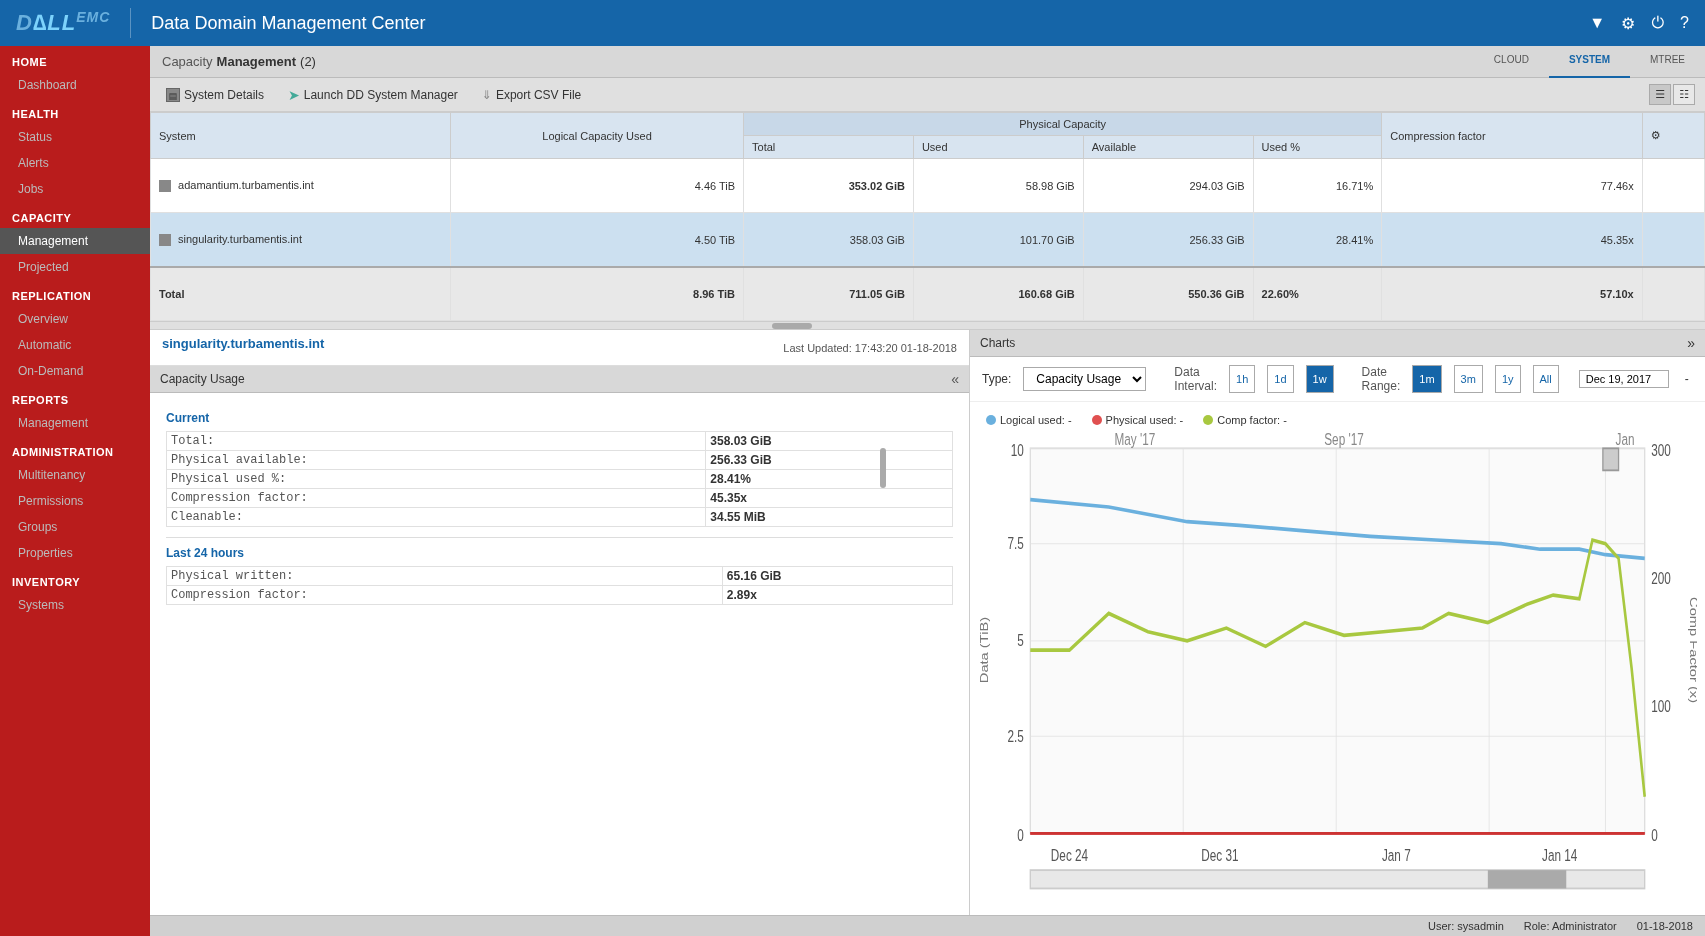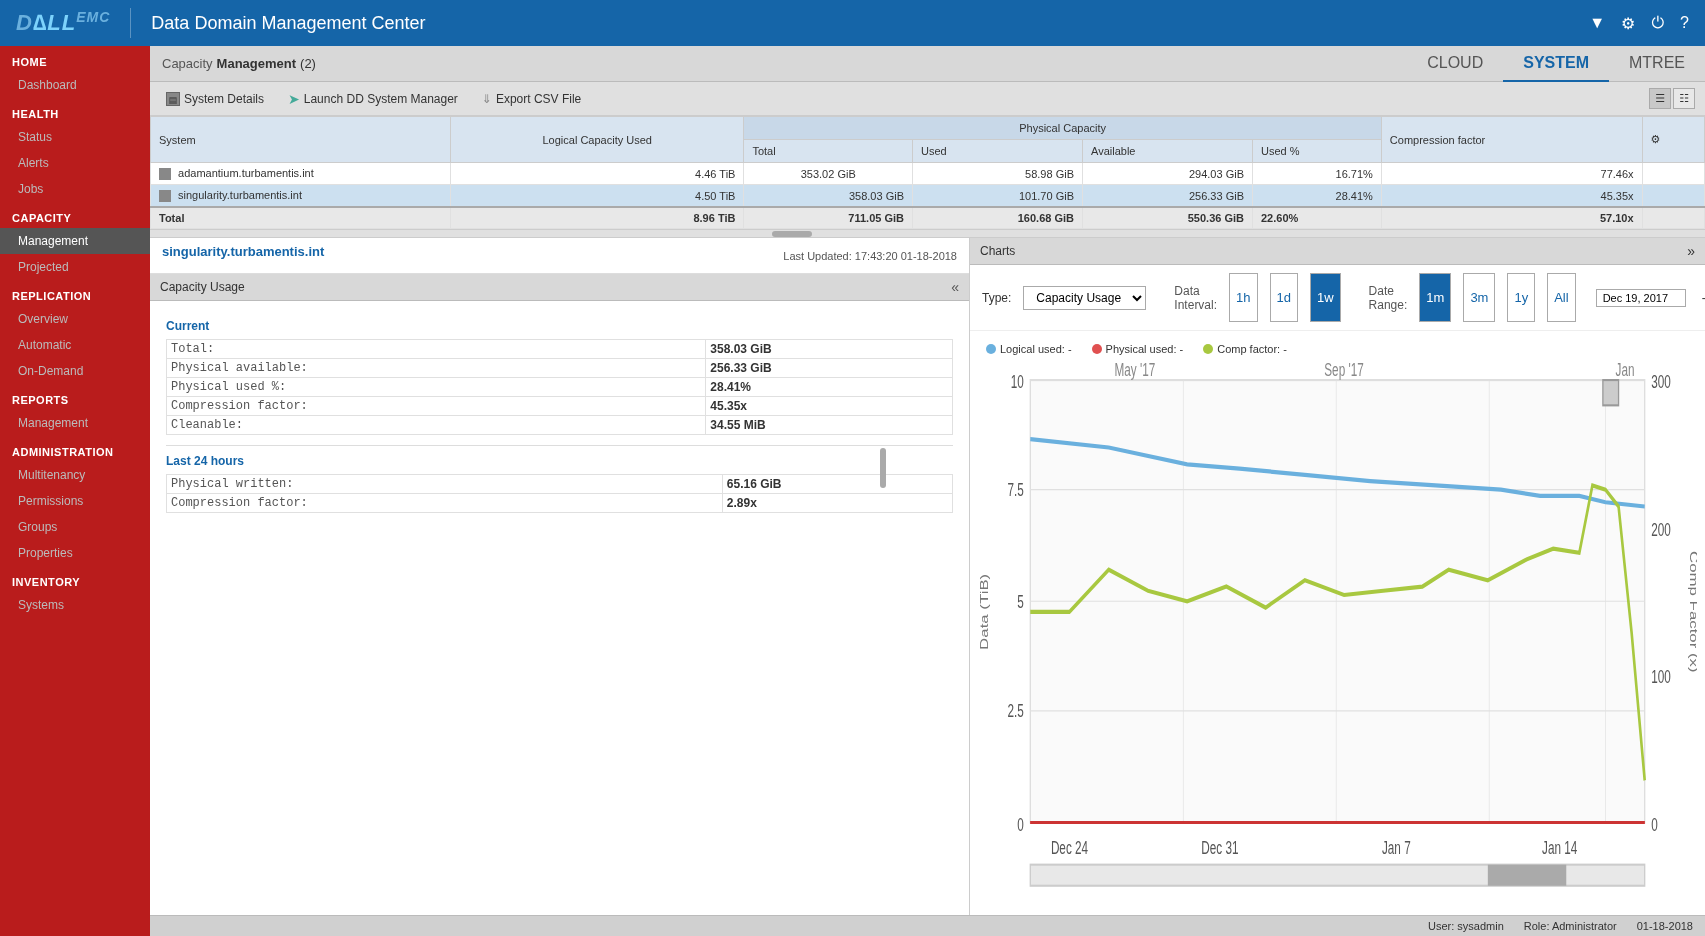--- a/index.html
+++ b/index.html
@@ -25,7 +25,7 @@
 
     
     .content { flex: 1; display: flex; flex-direction: column; overflow: hidden; background: #e8e8e8; }
-    .tab { padding: 8px 20px; cursor: pointer; font-size: 16px; color: #555; border-bottom: 3px solid transparent; margin-bottom: -2px; }
+    .tab { padding: 8px 20px; cursor: pointer; font-size: 10px; color: #555; border-bottom: 3px solid transparent; margin-bottom: -2px; }
     .tab.active { color: #1565a8; border-bottom: 3px solid #1565a8; font-weight: bold; }
 
     

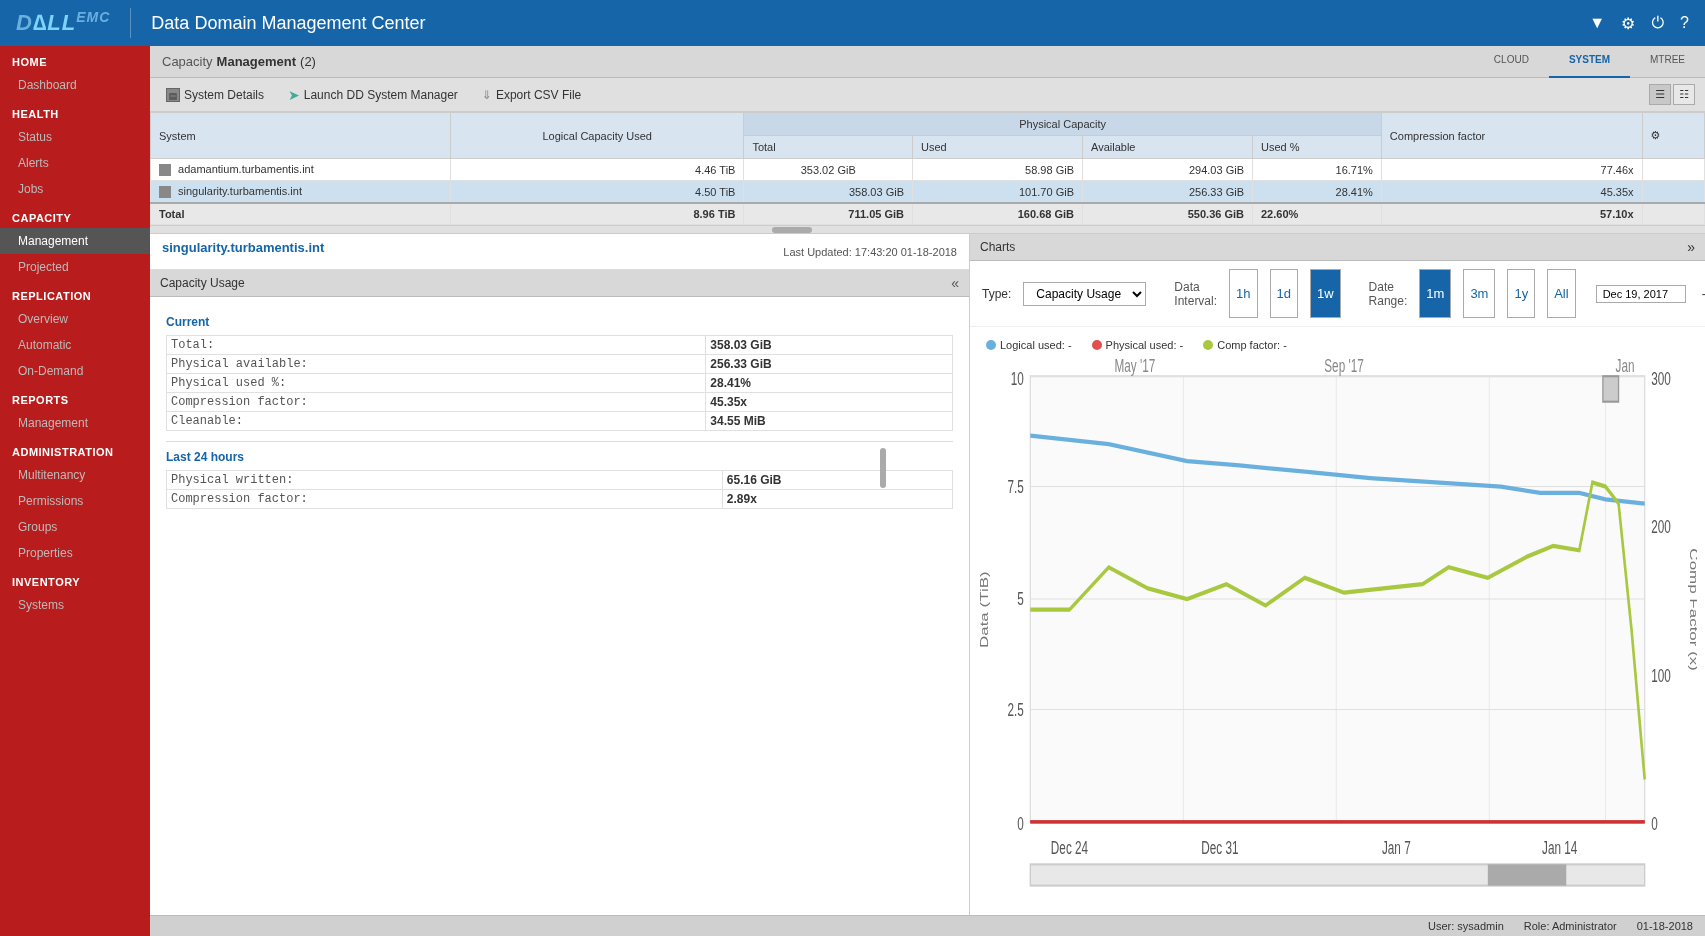--- a/index.html
+++ b/index.html
@@ -36,7 +36,7 @@
     .table-container { background: white; flex-shrink: 0; overflow-x: auto; border-bottom: 1px solid #ccc; }
     table { width: 100%; border-collapse: collapse; font-size: 11px; }
     th { background: #d8e4f0; padding: 5px 8px; text-align: left; border: 1px solid #ccc; font-weight: normal; color: #333; white-space: nowrap; }
-    td { padding: 4px 8px; border: 1px solid #e0e0e0; white-space: nowrap; }
+    td { padding: 20px 8px; border: 1px solid #e0e0e0; white-space: nowrap; }
     tr.selected { background: #cce0f0; }
     .total-row td { background: #e8e8e8; font-weight: bold; border-top: 2px solid #aaa; }
 

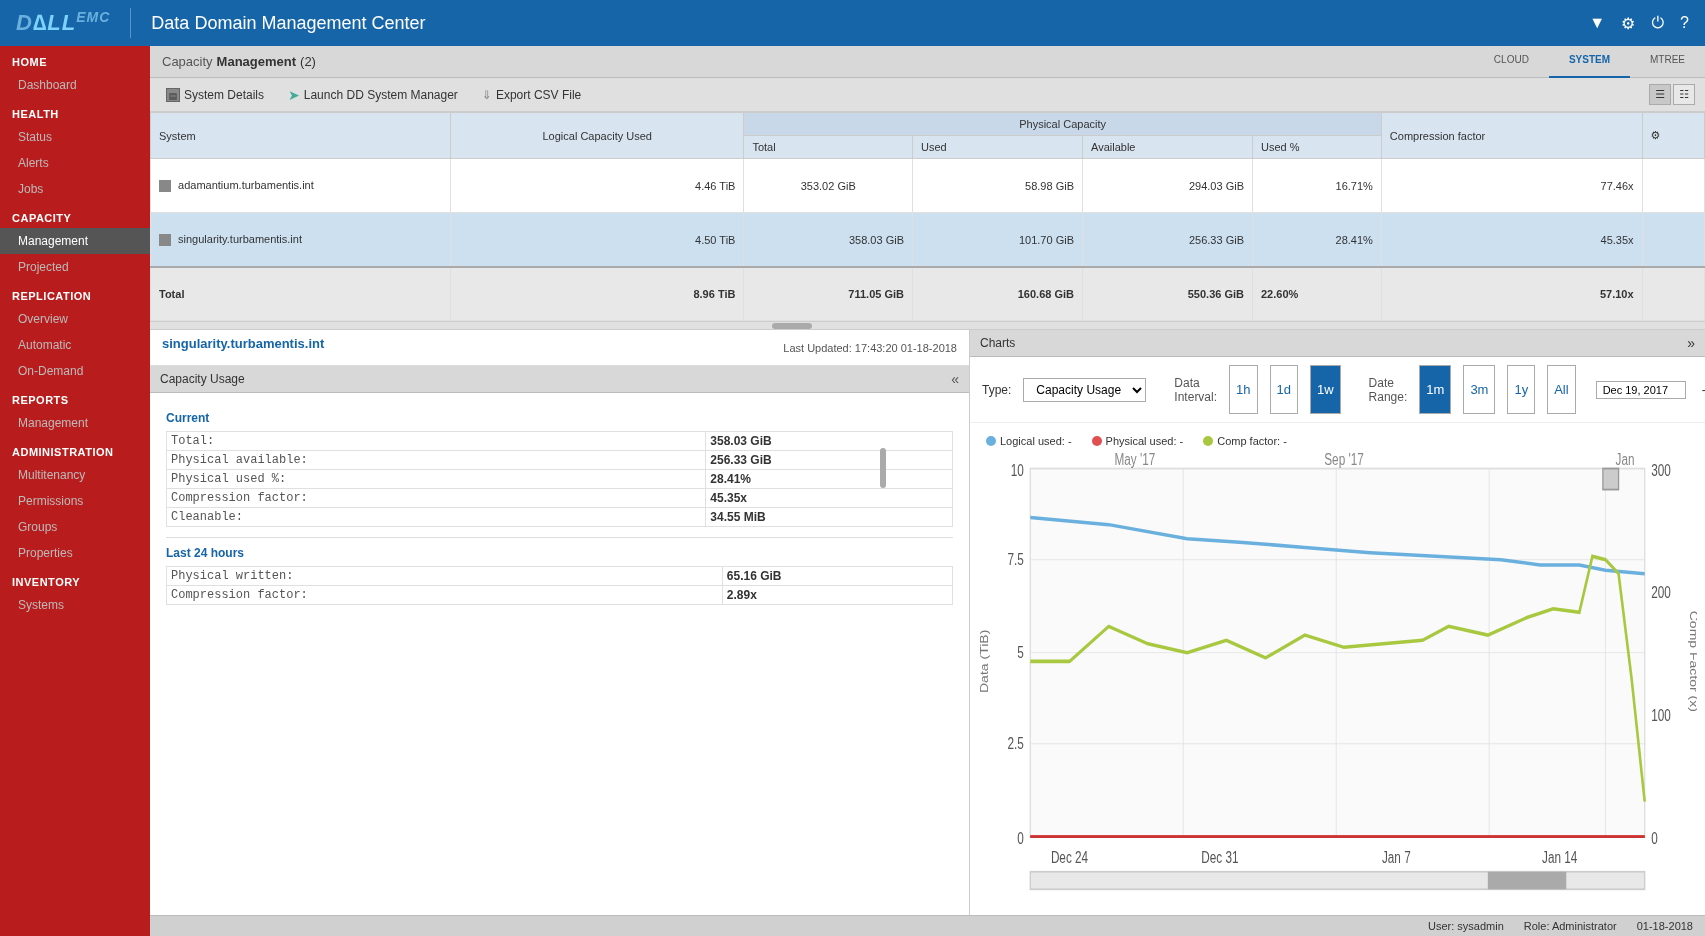--- a/index.html
+++ b/index.html
@@ -200,7 +200,7 @@
               <span>adamantium.turbamentis.int</span>
             </td>
             <td style="text-align:right;">4.46 TiB</td>
-            <td style="text-align:center;">353.02 GiB</td>
+            <td style="text-align:right;font-weight:bold;">353.02 GiB</td>
             <td style="text-align:right;">58.98 GiB</td>
             <td style="text-align:right;">294.03 GiB</td>
             <td style="text-align:right;">16.71%</td>

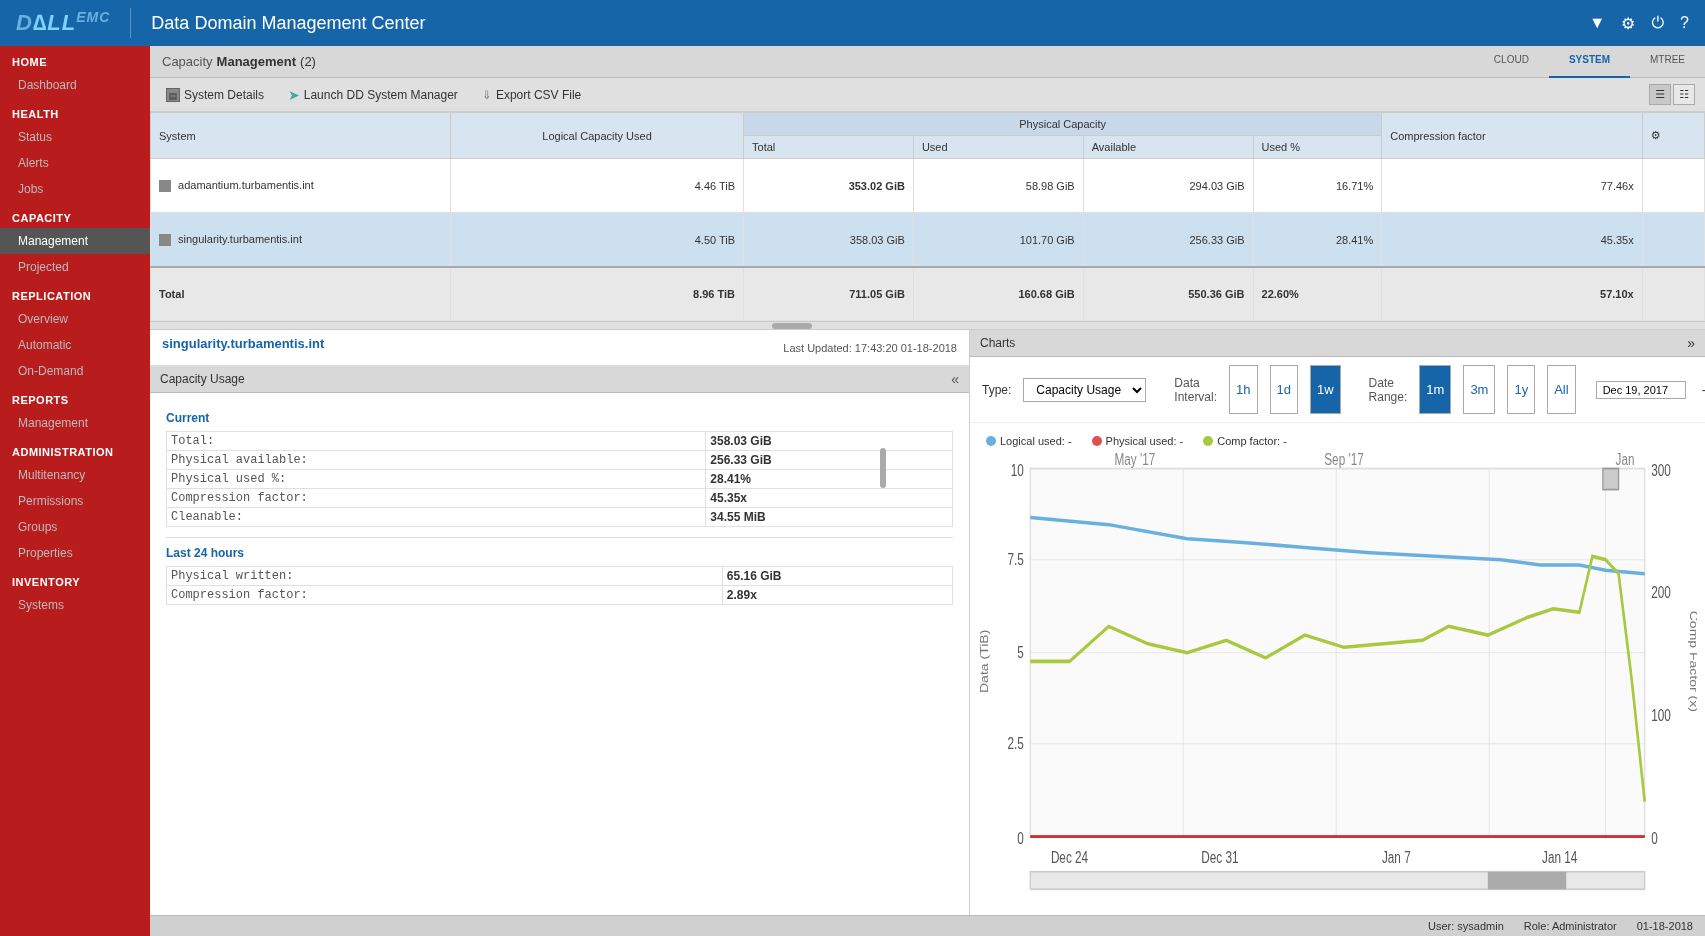--- a/index.html
+++ b/index.html
@@ -70,7 +70,7 @@
     .type-label { font-size: 12px; color: #333; }
     .type-select { padding: 3px 8px; border: 1px solid #aaa; background: white; font-size: 12px; cursor: pointer; }
     .interval-label { font-size: 12px; color: #555; }
-    .interval-btn { padding: 16px 6px; border: 1px solid #aaa; background: white; cursor: pointer; font-size: 13px; color: #1565a8; }
+    .interval-btn { padding: 7px 6px; border: 1px solid #aaa; background: white; cursor: pointer; font-size: 11px; color: #1565a8; }
     .interval-btn.active { background: #1565a8; color: white; }
     .date-input { padding: 2px 6px; border: 1px solid #aaa; font-size: 11px; background: white; }
 

